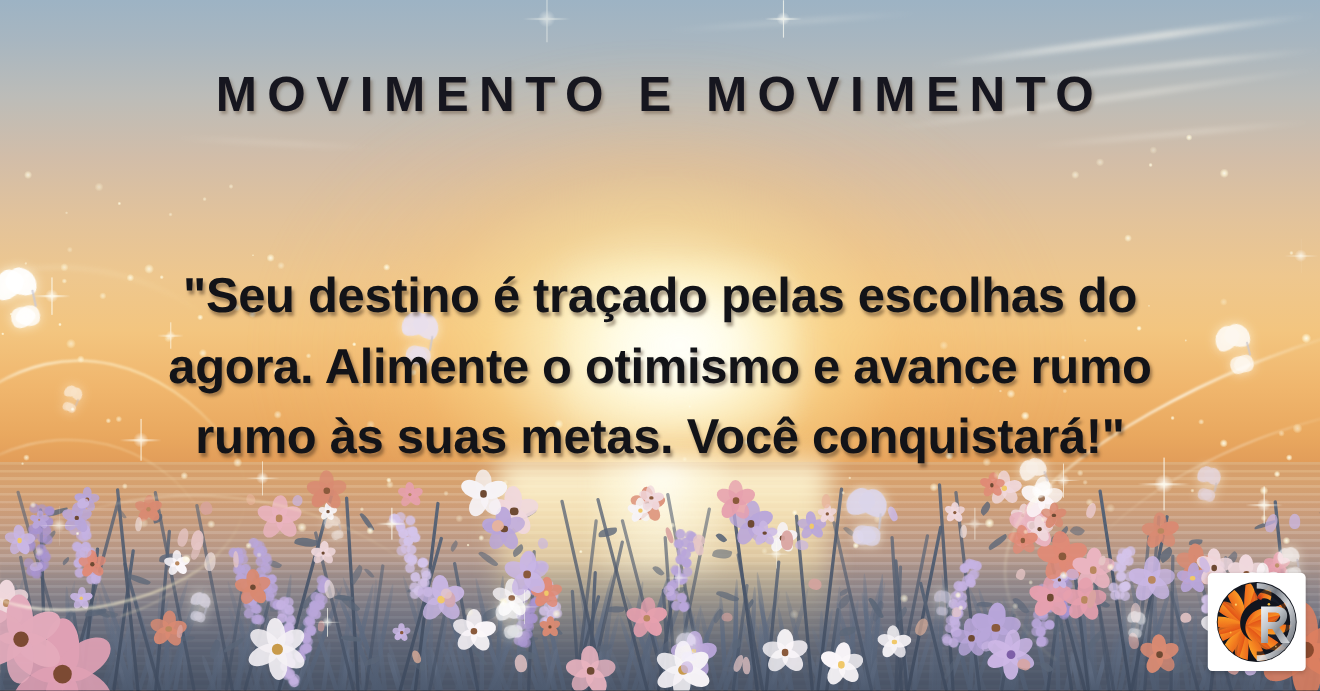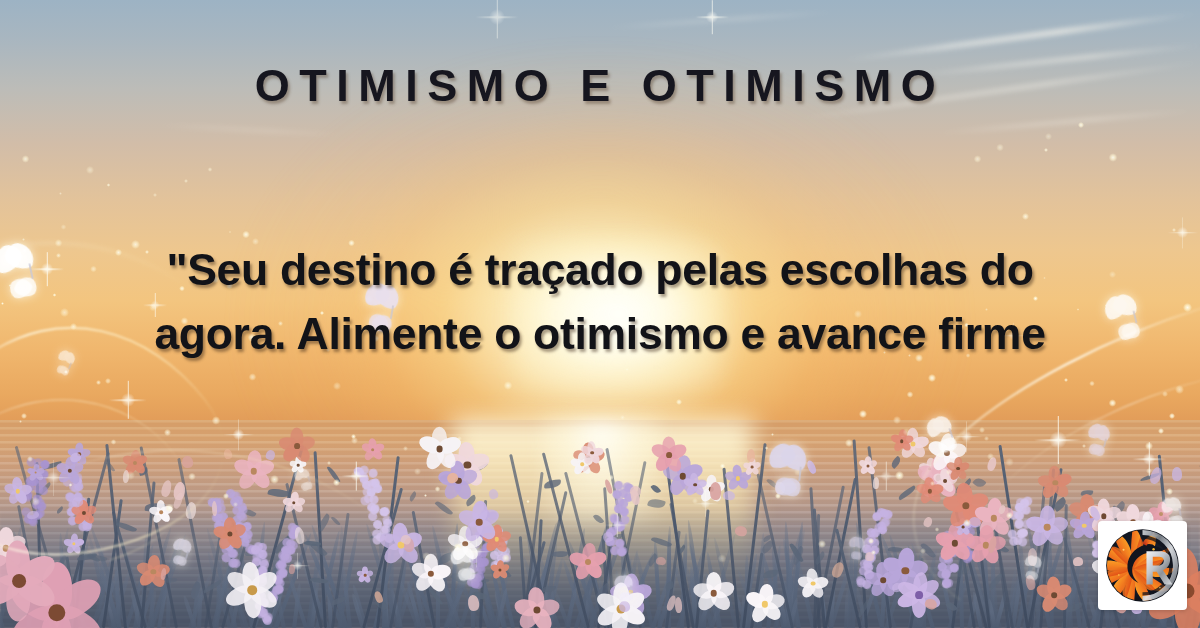--- a/index.html
+++ b/index.html
@@ -3026,7 +3026,7 @@
     </div>
     </div>
 
-  <h1 class="title">OTIMISMO E OTIMISMO</h1>
+  <h1 class="title">MOVIMENTO E MOVIMENTO</h1>
 
   <div class="quote">
     <span class="ln">"Seu destino é traçado pelas escolhas do</span>

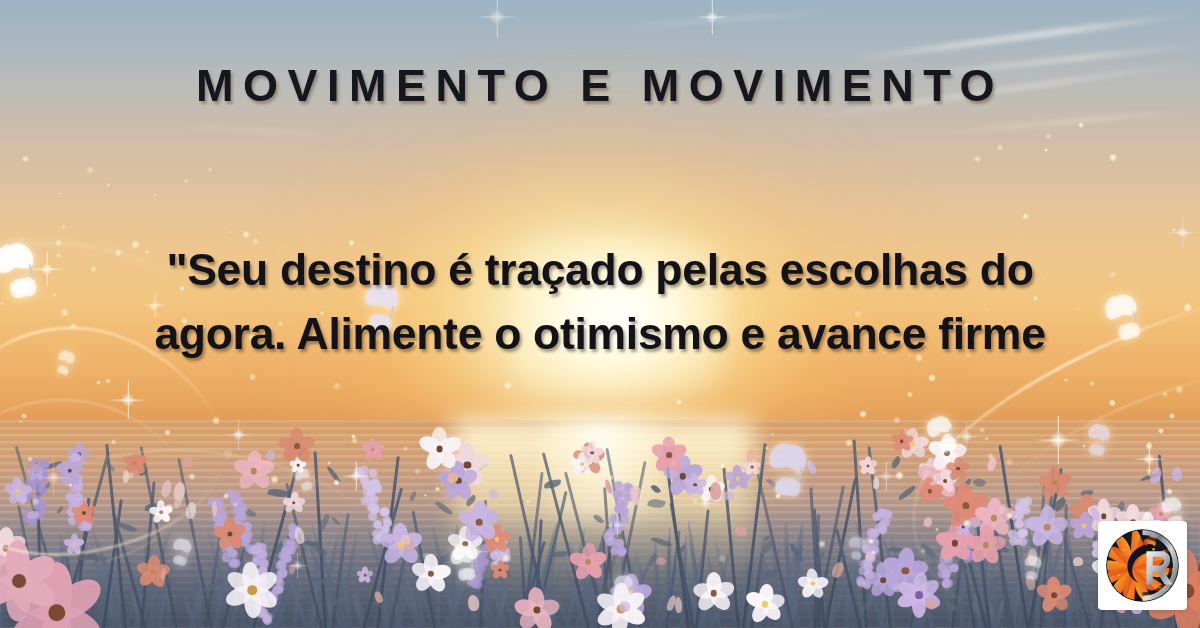--- a/index.html
+++ b/index.html
@@ -3030,7 +3030,7 @@
 
   <div class="quote">
     <span class="ln">"Seu destino é traçado pelas escolhas do</span>
-    <span class="ln">agora. Alimente o otimismo e avance firme</span>
+    <span class="ln">agora. Alimente o otimismo e avance rumo</span>
   </div>
 
 

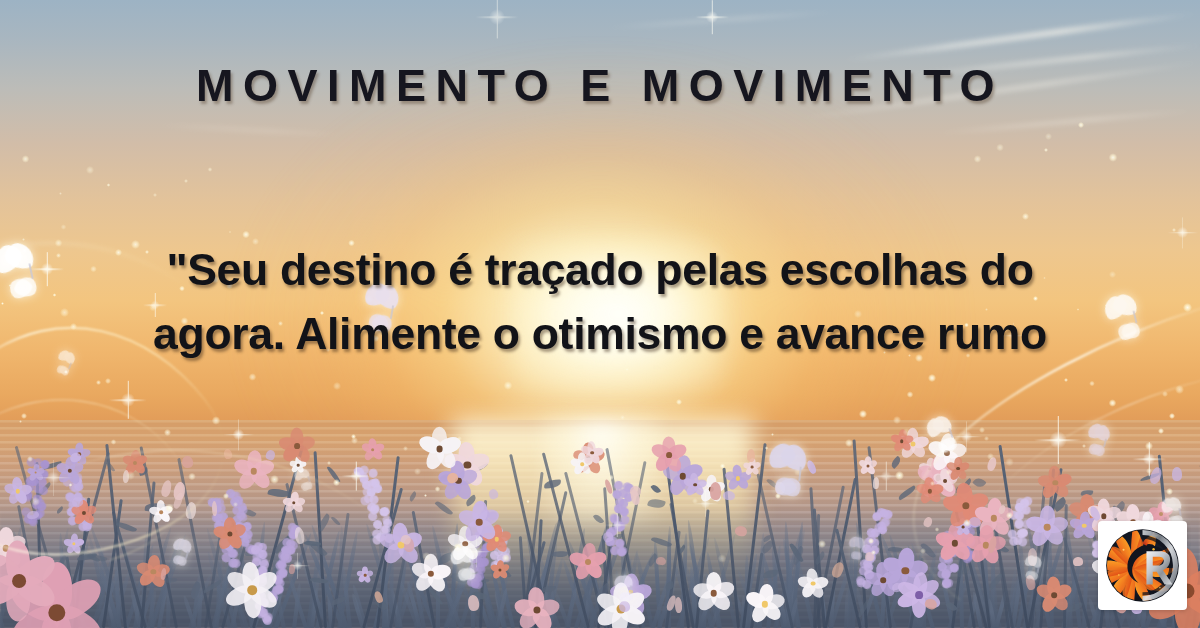--- a/index.html
+++ b/index.html
@@ -3031,6 +3031,7 @@
   <div class="quote">
     <span class="ln">"Seu destino é traçado pelas escolhas do</span>
     <span class="ln">agora. Alimente o otimismo e avance rumo</span>
+    <span class="ln">rumo às suas metas. Você conquistará!"</span>
   </div>
 
 

